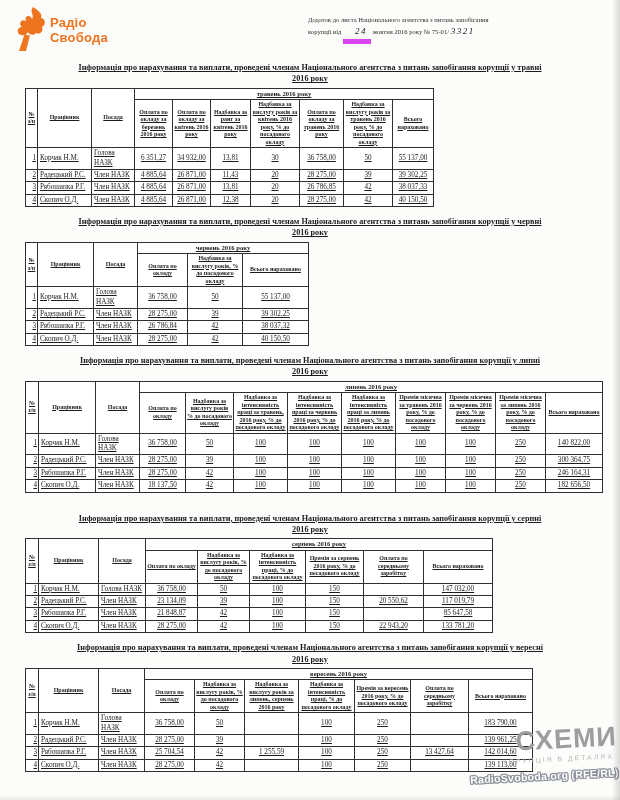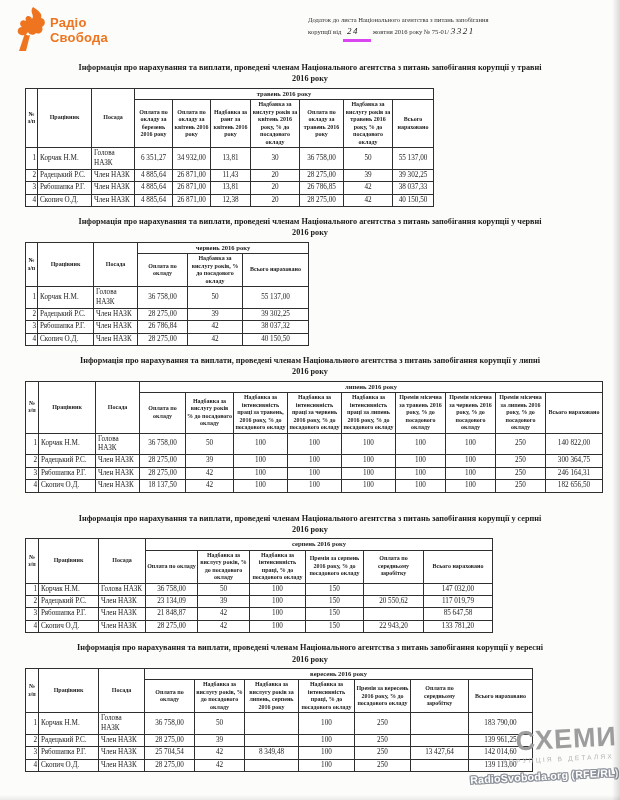--- a/index.html
+++ b/index.html
@@ -17,7 +17,7 @@
                font-size:13px; line-height:1.12; color:#ee7420; letter-spacing:0.2px; }
   .annotation { width:278px; margin-top:9px; font-size:6.6px; line-height:1.55; color:#2f2f2f; }
   .hand { font-style:italic; font-size:9px; letter-spacing:1.5px; color:#222; }
-  .underlined { display:inline-block; min-width:20px; text-align:left; border-bottom:3px solid #d946ef; padding:0 4px; }
+  .underlined { display:inline-block; min-width:20px; text-align:right; border-bottom:5px solid #d946ef; padding:0 4px; }
 
   
   .content { padding:0 0 0 25px; }

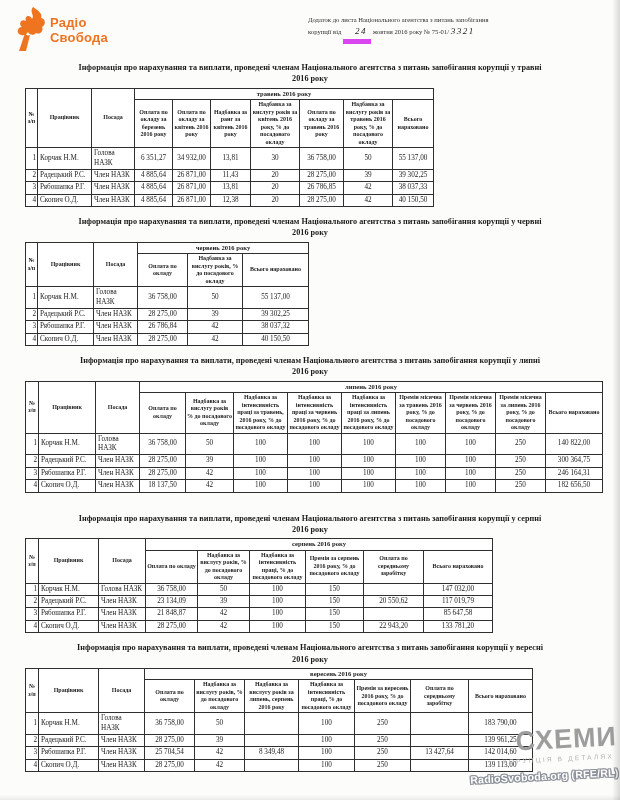--- a/index.html
+++ b/index.html
@@ -20,7 +20,7 @@
   .underlined { display:inline-block; min-width:20px; text-align:right; border-bottom:5px solid #d946ef; padding:0 4px; }
 
   
-  .content { padding:0 0 0 25px; }
+  .content { padding:0 0 0 25px;text-decoration:underline; }
   .tbl-title { font-size:8.2px; font-weight:bold; text-align:center; line-height:1.4;
                margin:9px 25px 3px 0; }
   .t1 .tbl-title { margin-top:6px; }

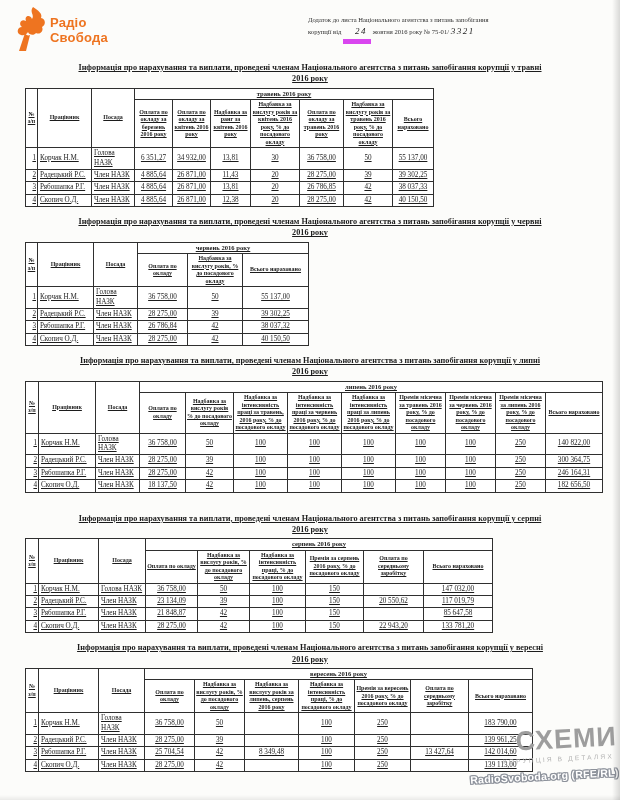--- a/index.html
+++ b/index.html
@@ -476,7 +476,7 @@
               <td class="c2">Член НАЗК</td>
               <td class="c3">25 704,54</td>
               <td class="c4">42</td>
-              <td class="c5">8 349,48</td>
+              <td class="c5">1 255,59</td>
               <td class="c6">100</td>
               <td class="c7">250</td>
               <td class="c8">13 427,64</td>

